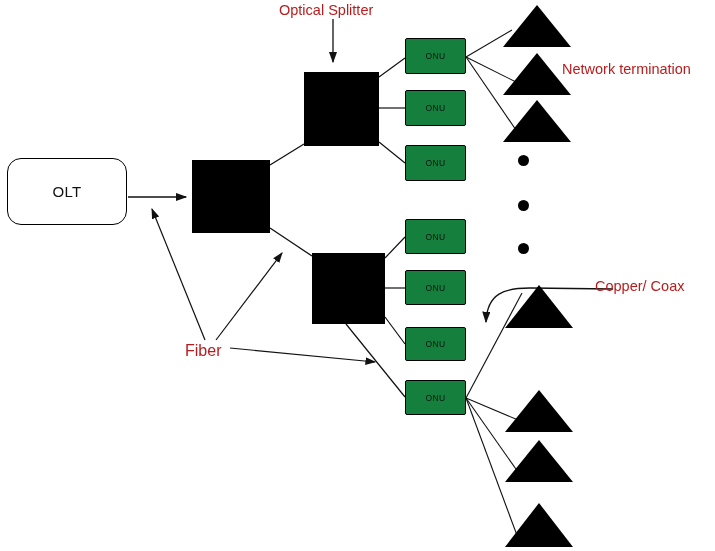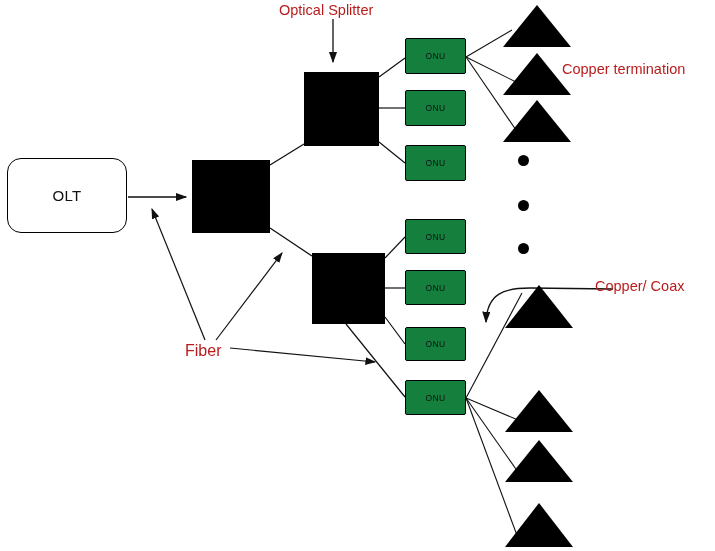--- a/index.html
+++ b/index.html
@@ -180,7 +180,7 @@
 
   <div class="annot" style="left:279px; top:2px;">Optical Splitter</div>
 
-  <div class="annot" style="left:562px; top:61px;">Copper termination</div>
+  <div class="annot" style="left:562px; top:61px;">Network termination</div>
 
   <div class="annot" style="left:595px; top:278px;">Copper/ Coax</div>
 

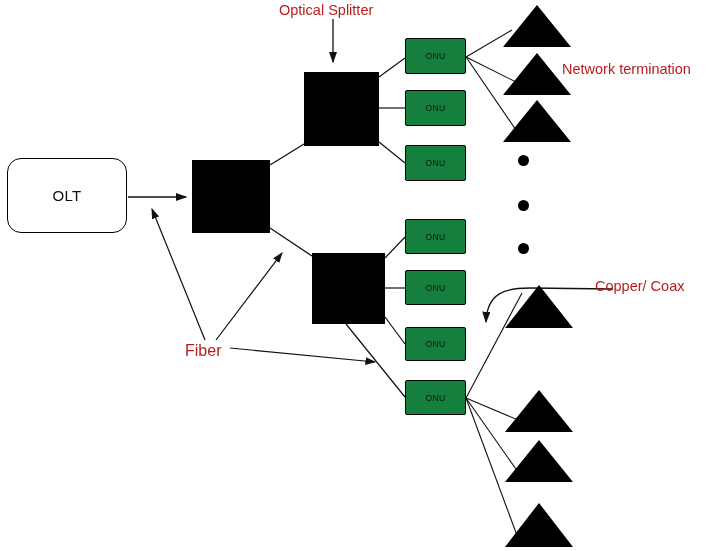--- a/index.html
+++ b/index.html
@@ -136,7 +136,7 @@
     <path d="M613,289 L530,288 C505,288 487,293 486,322" fill="none" stroke="#111" stroke-width="1.3" marker-end="url(#arrowFilled)"></path>
   </svg>
 
-  <div class="node olt-box" style="left:7px; top:158px; width:120px; height:75px;">
+  <div class="node olt-box" style="left:7px; top:158px; width:120px; height:67px;">
     <span class="olt-label">OLT</span>
   </div>
 

